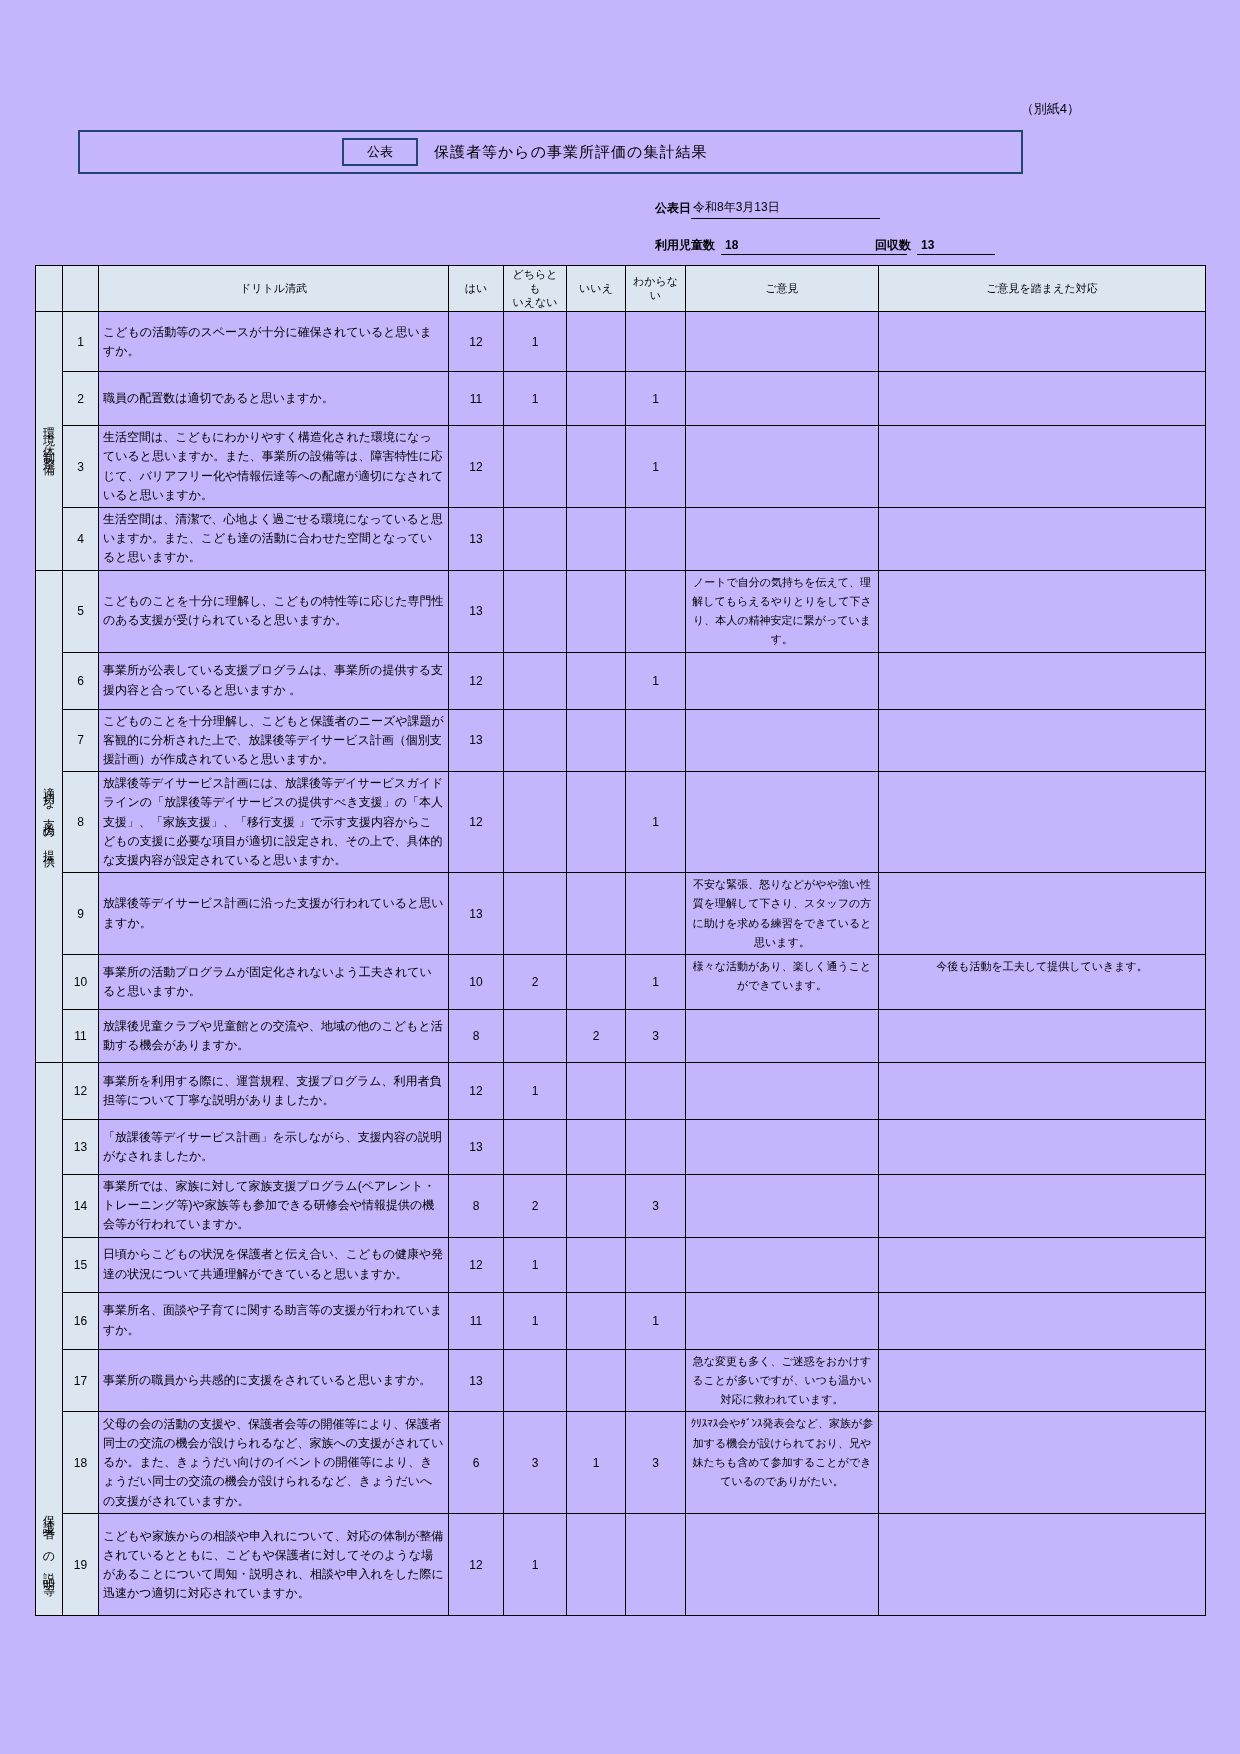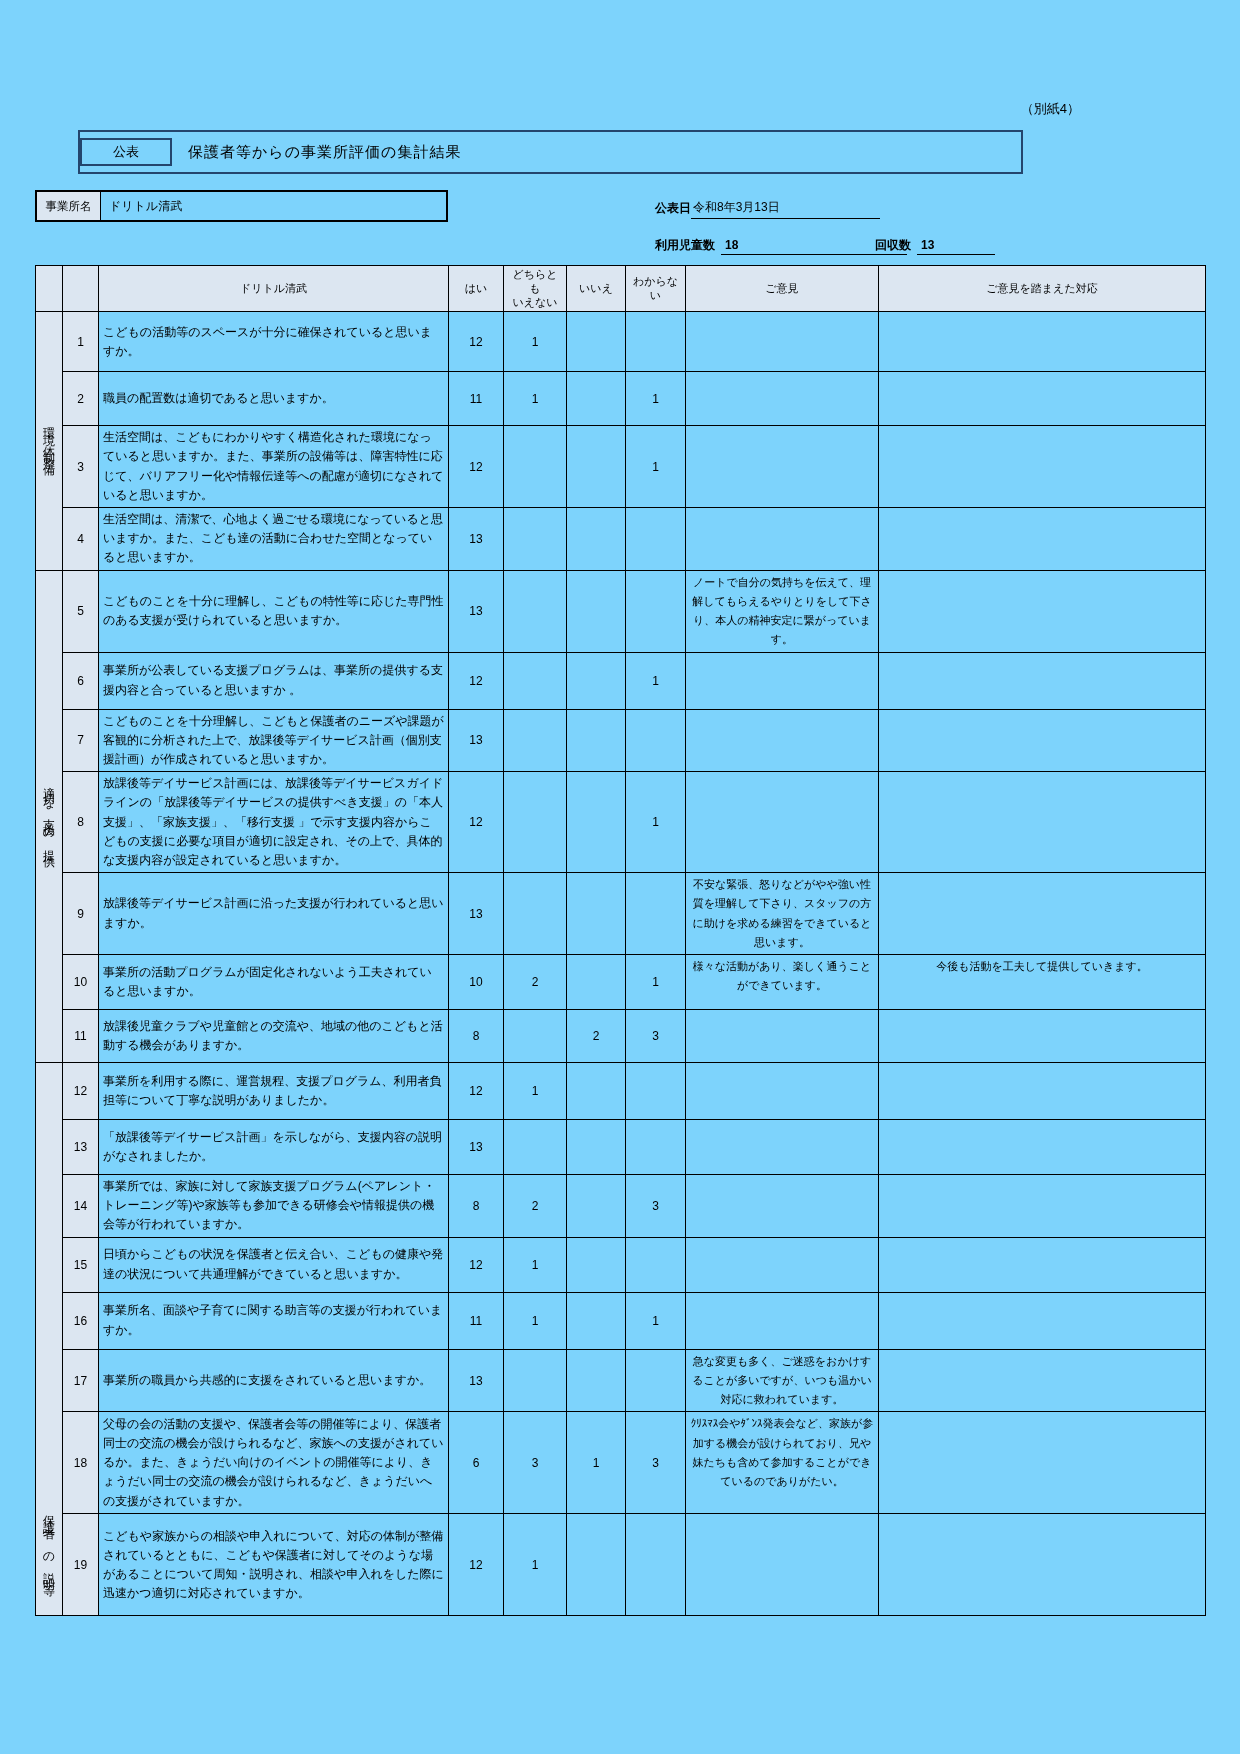--- a/index.html
+++ b/index.html
@@ -7,7 +7,7 @@
     position:relative;
     width:1240px;
     height:1754px;
-    background:#7dd3fc;
+    background:#c4b5fd;
     font-family:"Liberation Sans","DejaVu Sans",sans-serif;
     color:#000000;
     overflow:hidden;

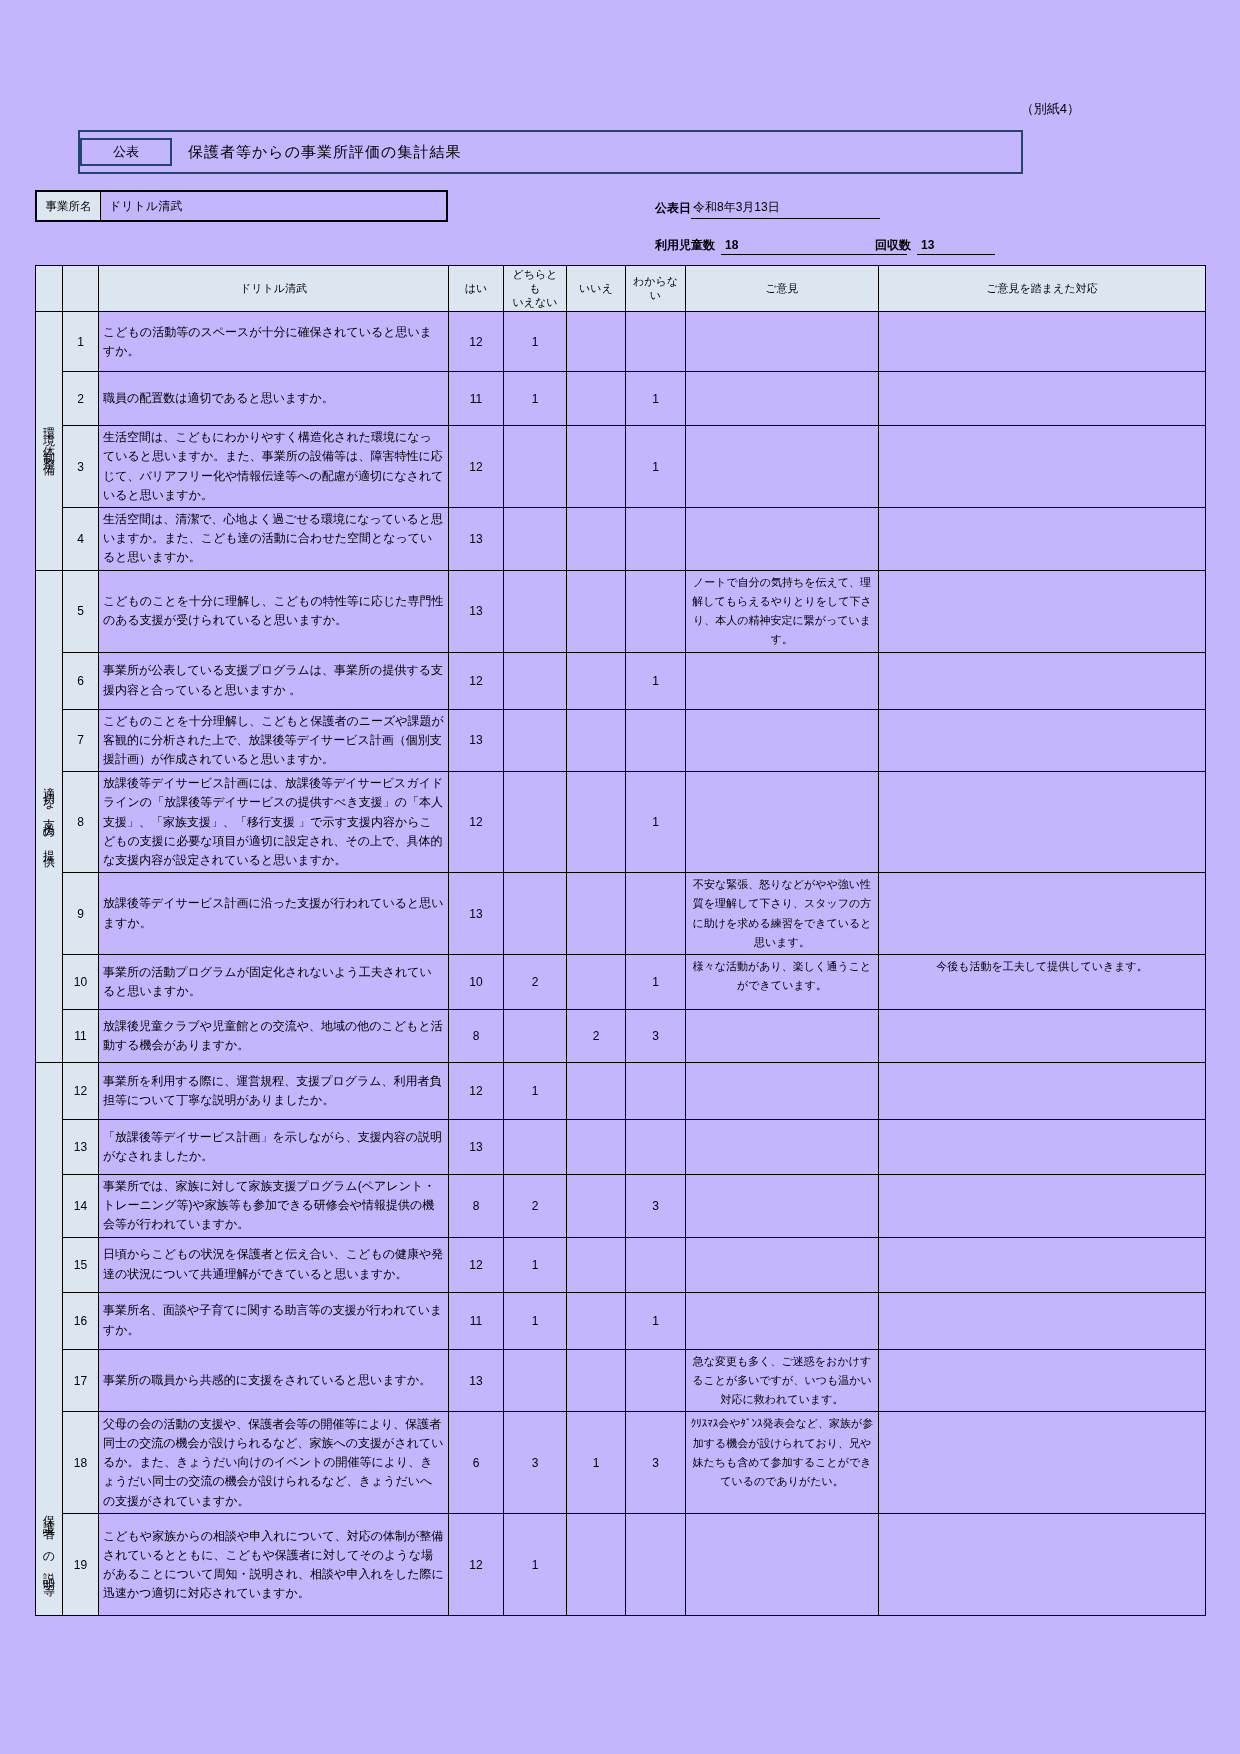--- a/index.html
+++ b/index.html
@@ -23,7 +23,8 @@
     box-sizing:border-box;
   }
   .badge-box {
-    width:92px; height:28px;
+    margin-left:262px;
+    width:76px; height:28px;
     border:2px solid #24456d;
     display:flex; align-items:center; justify-content:center;
     font-size:13px;

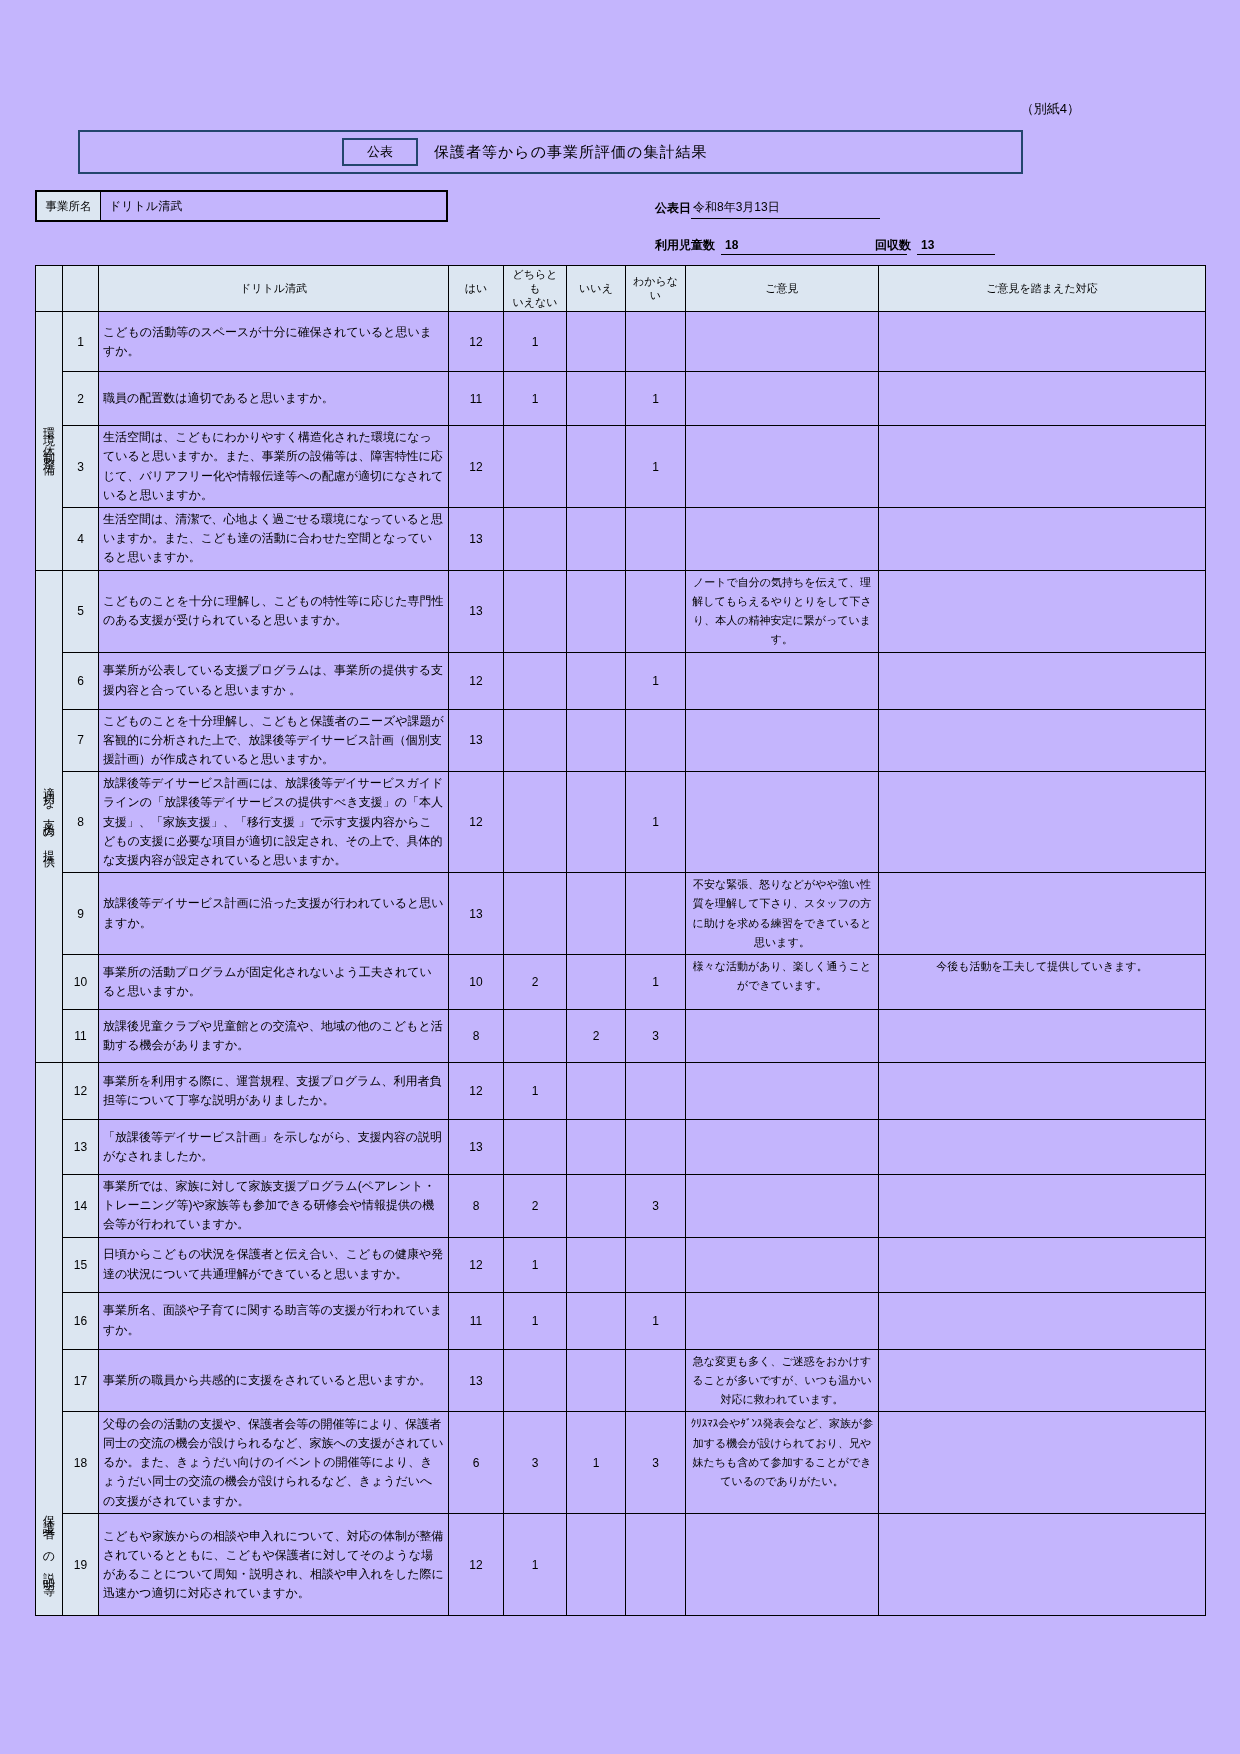--- a/index.html
+++ b/index.html
@@ -101,10 +101,6 @@
     <div class="title-text">保護者等からの事業所評価の集計結果</div>
   </div>
 
-  <div class="office-box">
-    <div class="office-label">事業所名</div>
-    <div class="office-name">ドリトル清武</div>
-  </div>
 
   <div class="pub-date">
     <span class="lbl">公表日</span>

